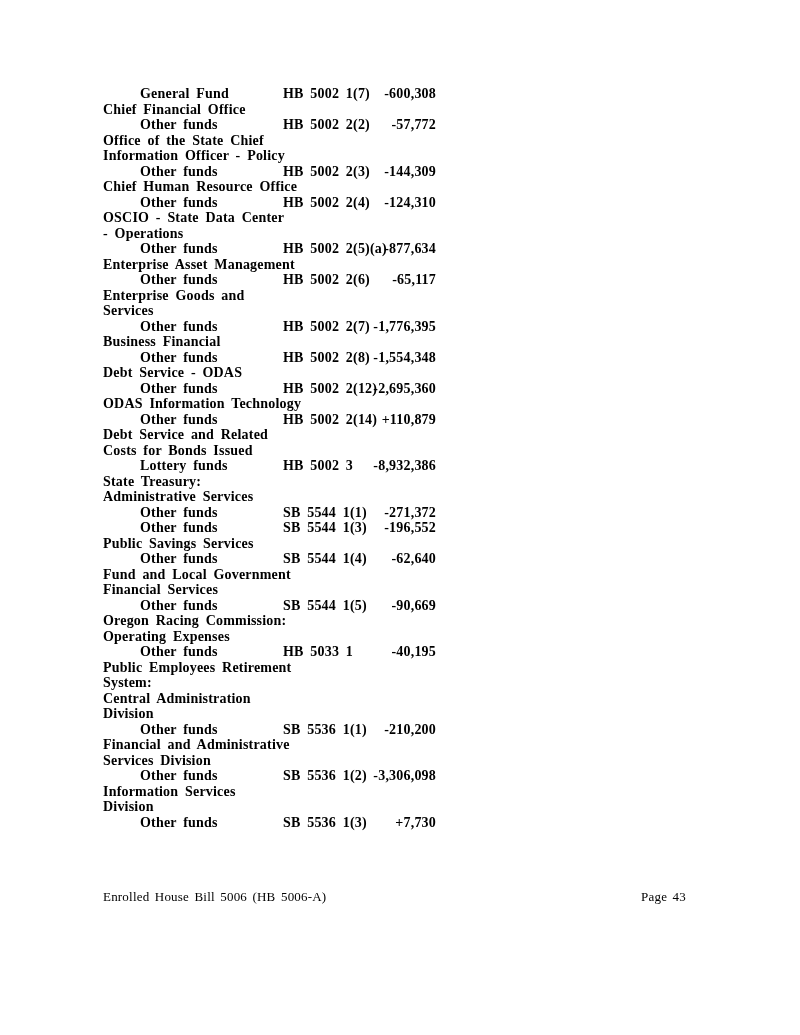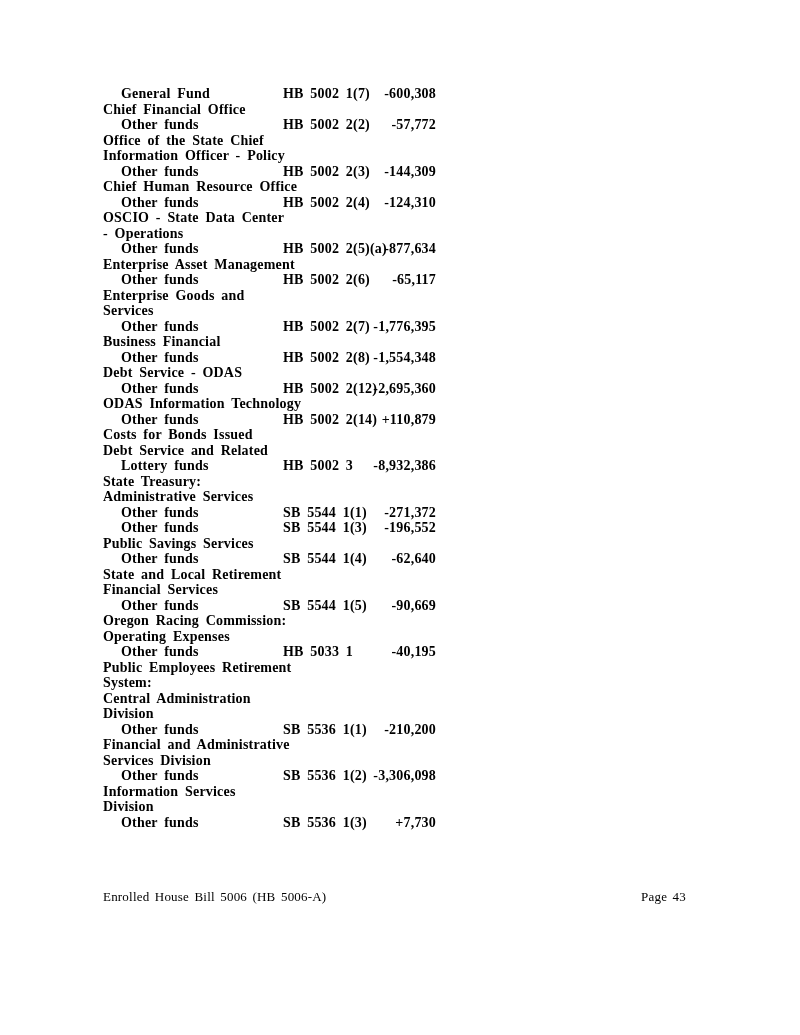--- a/index.html
+++ b/index.html
@@ -33,7 +33,7 @@
     white-space: nowrap;
   }
   .row .label { display: inline-block; }
-  .row.indented .label { margin-left: 18px; }
+  .row.indented .label { margin-left: 37px; }
   .row .ref {
     position: absolute;
     left: 180px;

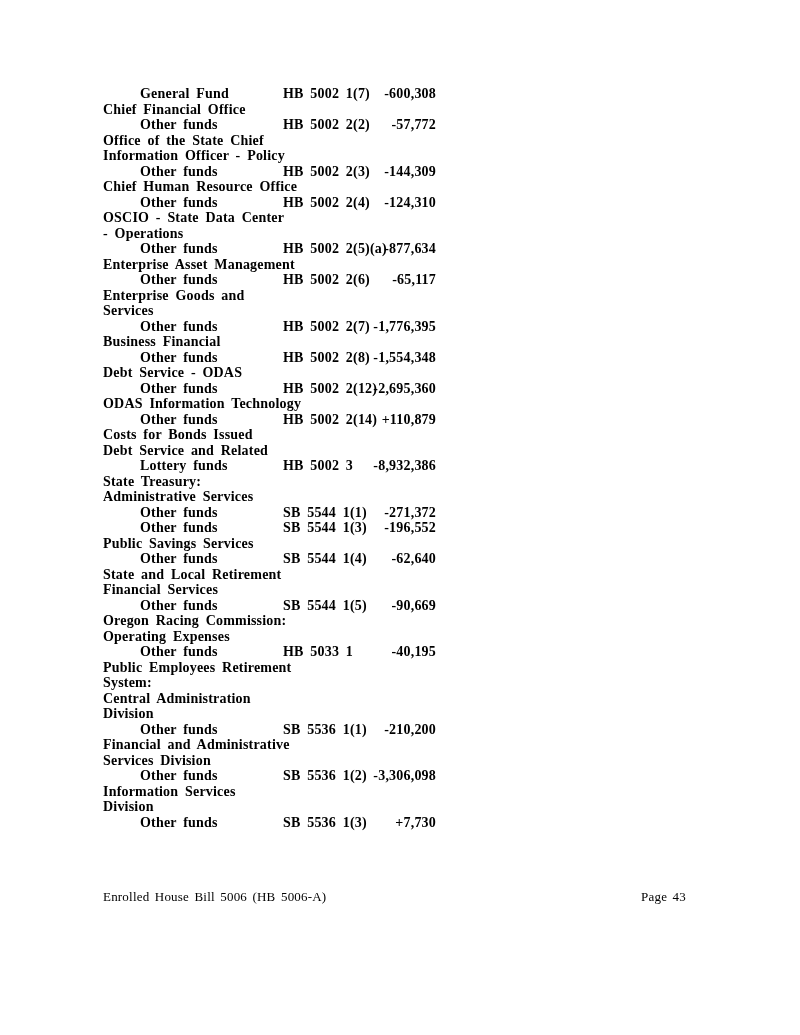--- a/index.html
+++ b/index.html
@@ -177,12 +177,12 @@
       <span class="amount">+110,879</span>
     </div>
       <div class="row">
+      <span class="label">Debt Service and Related</span>
+      <span class="ref"></span>
+      <span class="amount"></span>
+    </div>
+      <div class="row">
       <span class="label">Costs for Bonds Issued</span>
-      <span class="ref"></span>
-      <span class="amount"></span>
-    </div>
-      <div class="row">
-      <span class="label">Debt Service and Related</span>
       <span class="ref"></span>
       <span class="amount"></span>
     </div>

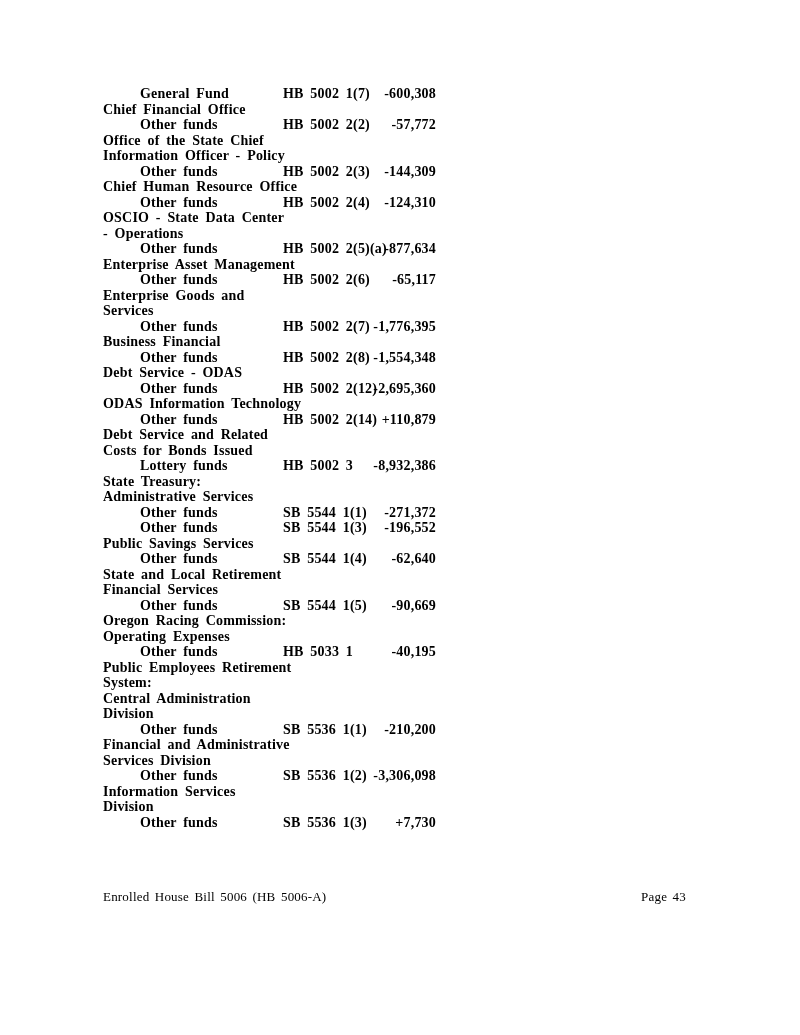--- a/index.html
+++ b/index.html
@@ -222,7 +222,7 @@
       <span class="amount">-62,640</span>
     </div>
       <div class="row">
-      <span class="label">State and Local Retirement</span>
+      <span class="label">Fund and Local Government</span>
       <span class="ref"></span>
       <span class="amount"></span>
     </div>

